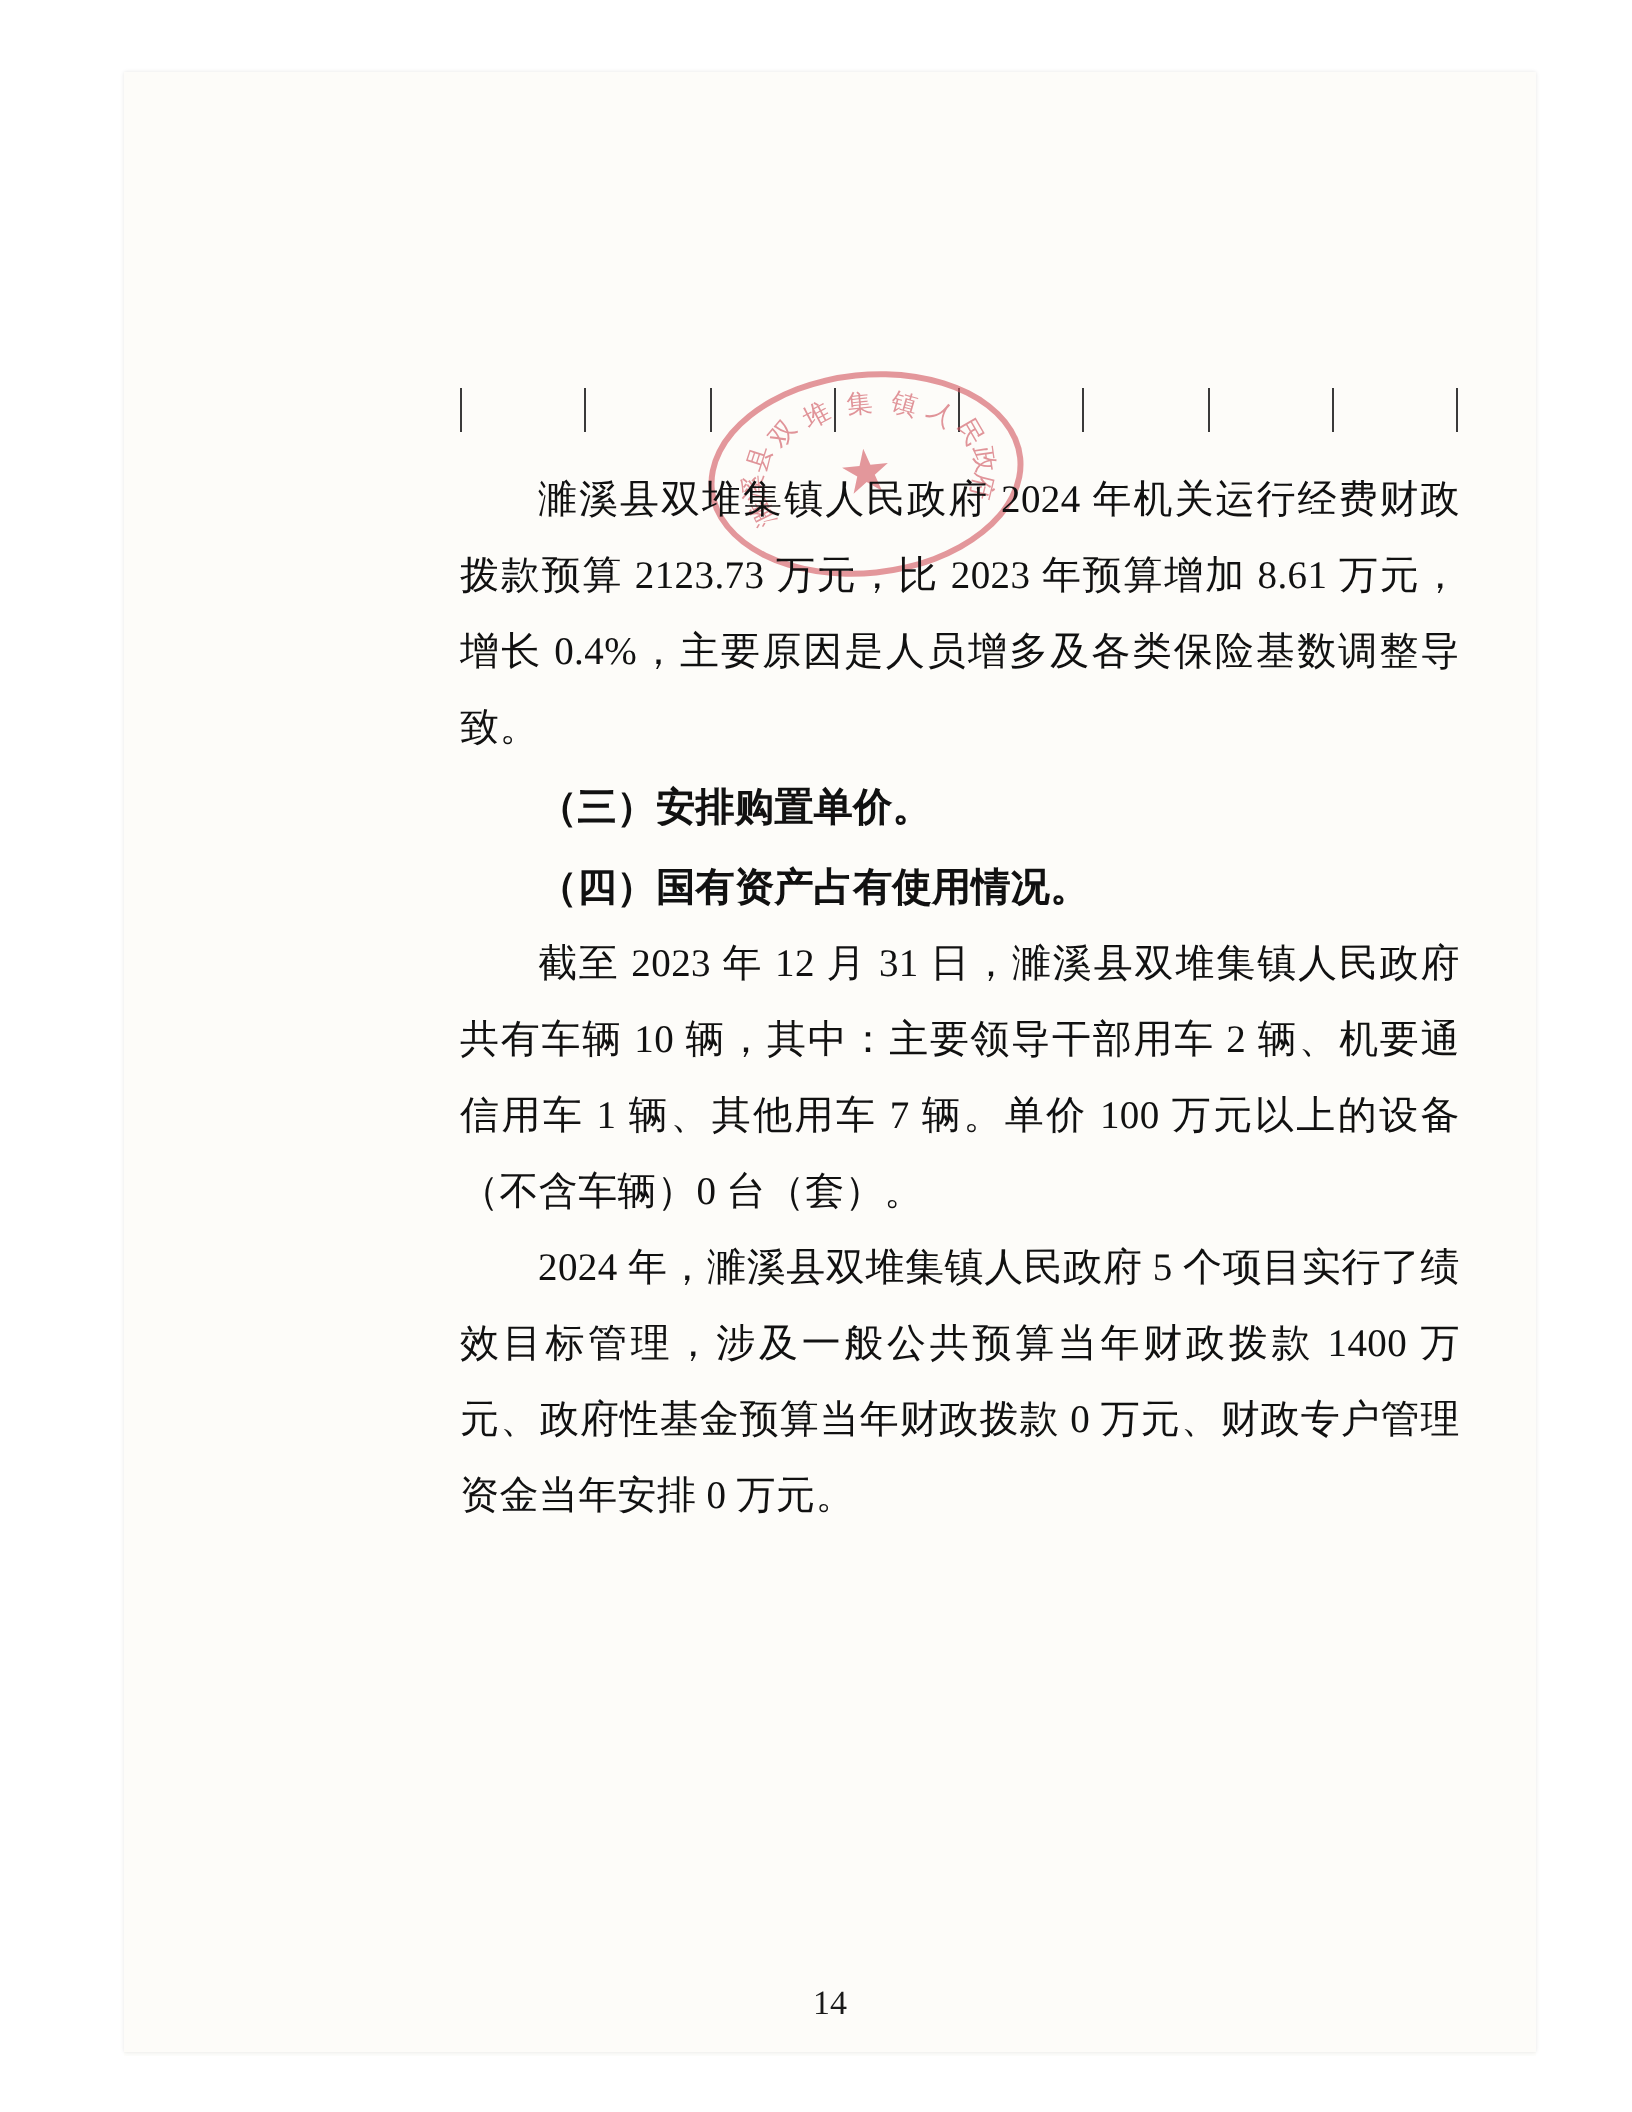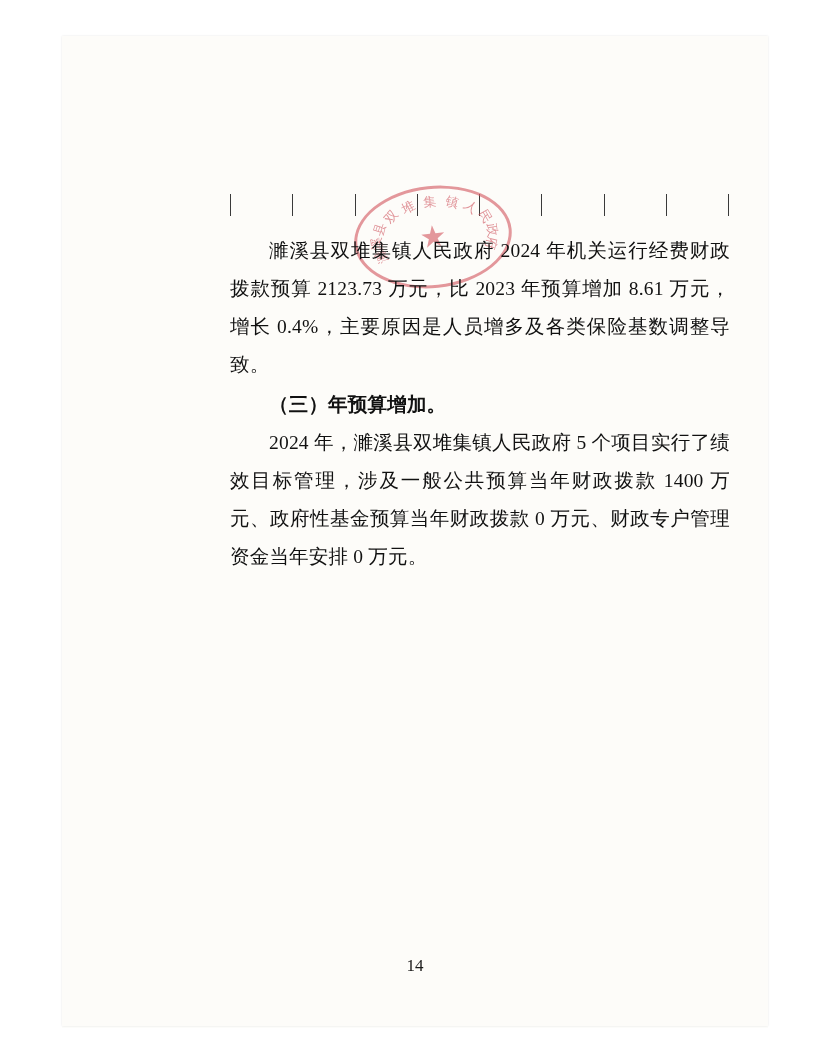--- a/index.html
+++ b/index.html
@@ -183,7 +183,7 @@
 
     <div class="content" id="content">
         <p class="para body-para">濉溪县双堆集镇人民政府 2024 年机关运行经费财政拨款预算 2123.73 万元，比 2023 年预算增加 8.61 万元，增长 0.4%，主要原因是人员增多及各类保险基数调整导致。</p>
-        <p class="para heading">（三）年预算增加。</p>
+        <p class="para heading">（三）安排购置单价。</p>
         <p class="para body-para">2024 年，濉溪县双堆集镇人民政府 5 个项目实行了绩效目标管理，涉及一般公共预算当年财政拨款 1400 万元、政府性基金预算当年财政拨款 0 万元、财政专户管理资金当年安排 0 万元。</p>
       </div>
 

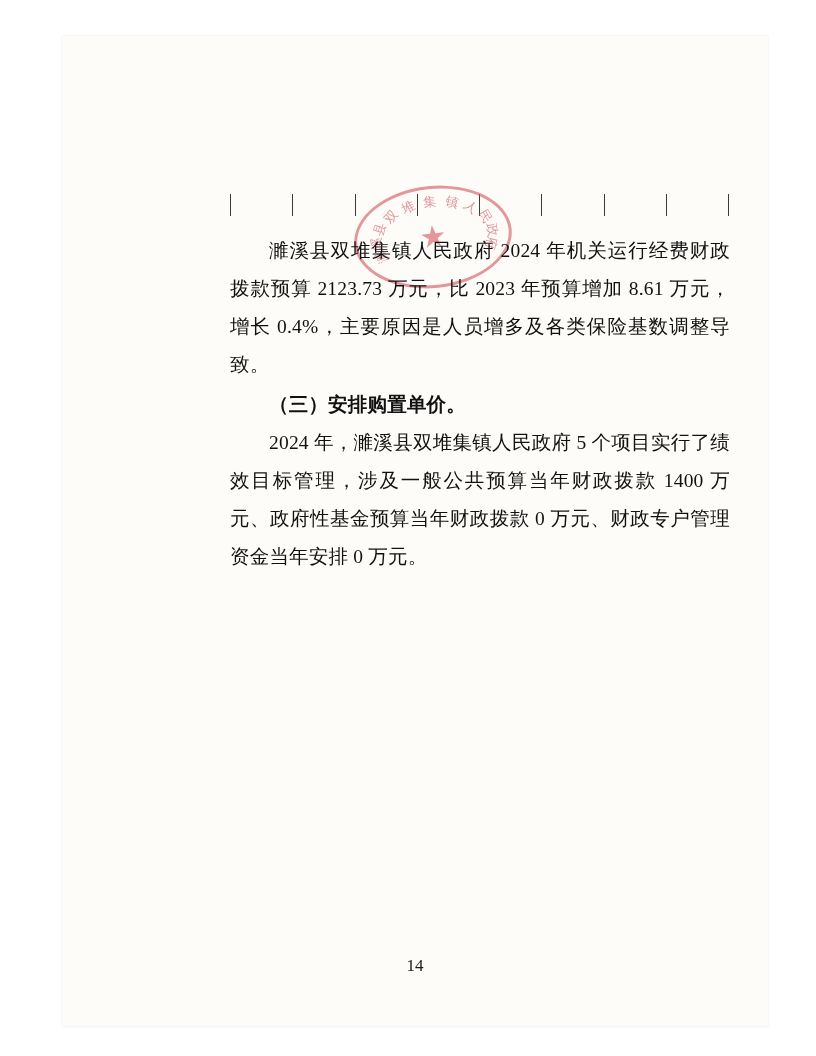--- a/index.html
+++ b/index.html
@@ -184,6 +184,7 @@
     <div class="content" id="content">
         <p class="para body-para">濉溪县双堆集镇人民政府 2024 年机关运行经费财政拨款预算 2123.73 万元，比 2023 年预算增加 8.61 万元，增长 0.4%，主要原因是人员增多及各类保险基数调整导致。</p>
         <p class="para heading">（三）安排购置单价。</p>
+        <p class="para heading">（四）国有资产占有使用情况。</p>
         <p class="para body-para">2024 年，濉溪县双堆集镇人民政府 5 个项目实行了绩效目标管理，涉及一般公共预算当年财政拨款 1400 万元、政府性基金预算当年财政拨款 0 万元、财政专户管理资金当年安排 0 万元。</p>
       </div>
 

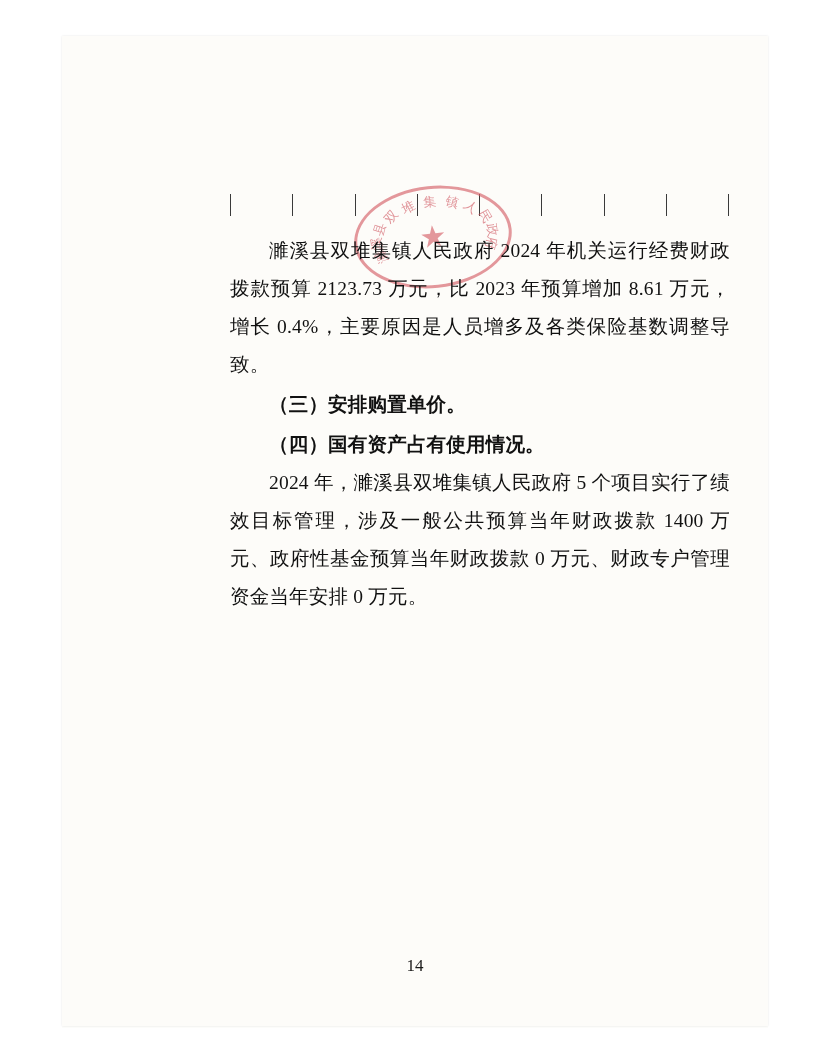--- a/index.html
+++ b/index.html
@@ -185,6 +185,7 @@
         <p class="para body-para">濉溪县双堆集镇人民政府 2024 年机关运行经费财政拨款预算 2123.73 万元，比 2023 年预算增加 8.61 万元，增长 0.4%，主要原因是人员增多及各类保险基数调整导致。</p>
         <p class="para heading">（三）安排购置单价。</p>
         <p class="para heading">（四）国有资产占有使用情况。</p>
+        <p class="para body-para">截至 2023 年 12 月 31 日，濉溪县双堆集镇人民政府共有车辆 10 辆，其中：主要领导干部用车 2 辆、机要通信用车 1 辆、其他用车 7 辆。单价 100 万元以上的设备（不含车辆）0 台（套）。</p>
         <p class="para body-para">2024 年，濉溪县双堆集镇人民政府 5 个项目实行了绩效目标管理，涉及一般公共预算当年财政拨款 1400 万元、政府性基金预算当年财政拨款 0 万元、财政专户管理资金当年安排 0 万元。</p>
       </div>
 

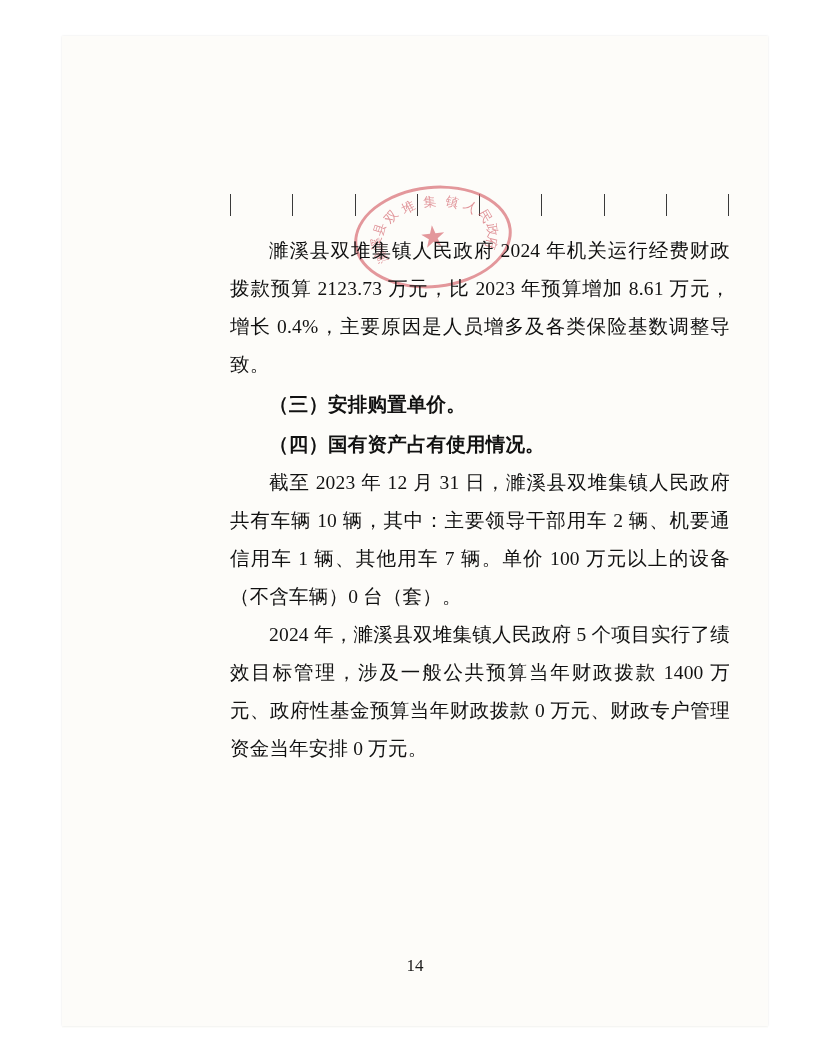--- a/index.html
+++ b/index.html
@@ -132,7 +132,7 @@
   .page-number {
     position: absolute;
     left: 0;
-    top: 920px;
+    top: 956px;
     width: 706px;
     text-align: center;
     font-size: 17px;

